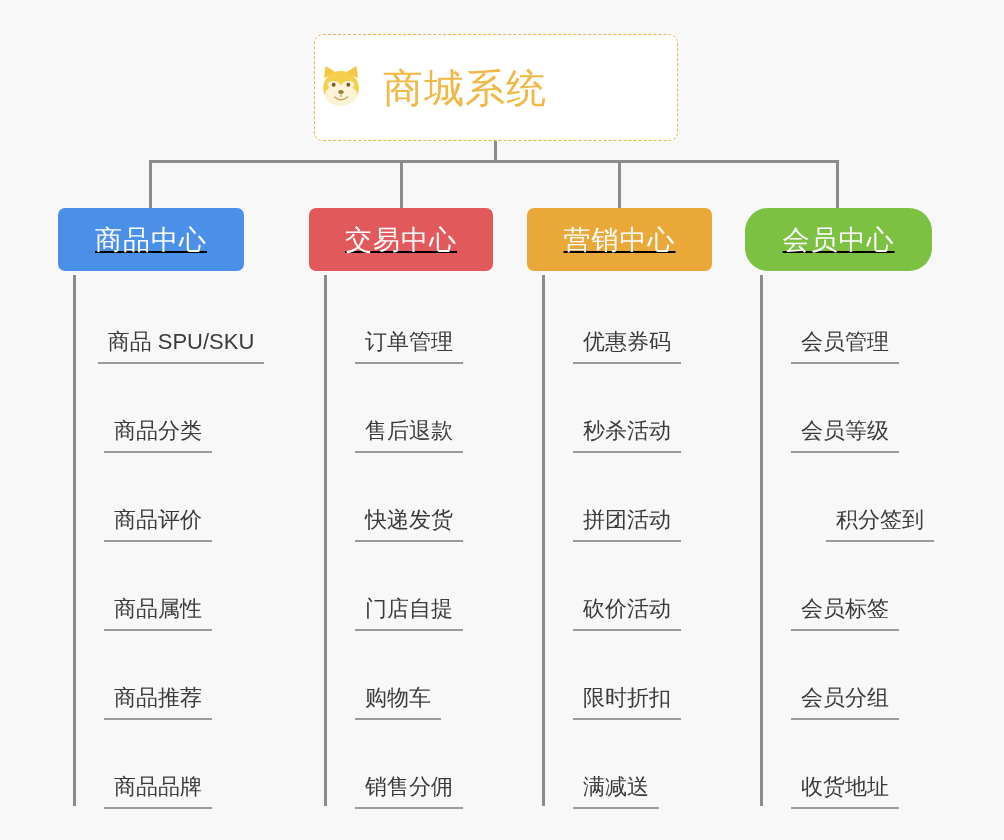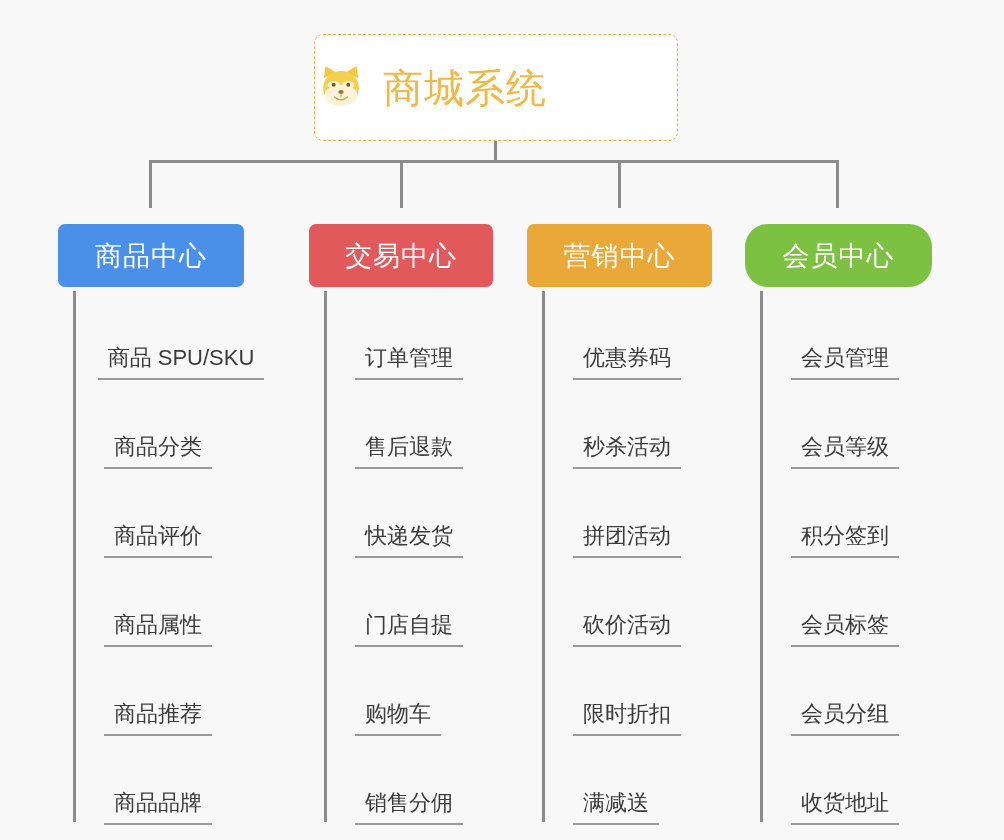--- a/index.html
+++ b/index.html
@@ -33,7 +33,7 @@
   .conn{position:absolute;background:#8c8c8c;}
 
   
-  .col{position:absolute;top:224px;}
+  .col{position:absolute;top:208px;text-decoration:underline;}
   .hdr{
     box-sizing:border-box;height:63px;border-radius:7px;
     display:flex;align-items:center;justify-content:center;

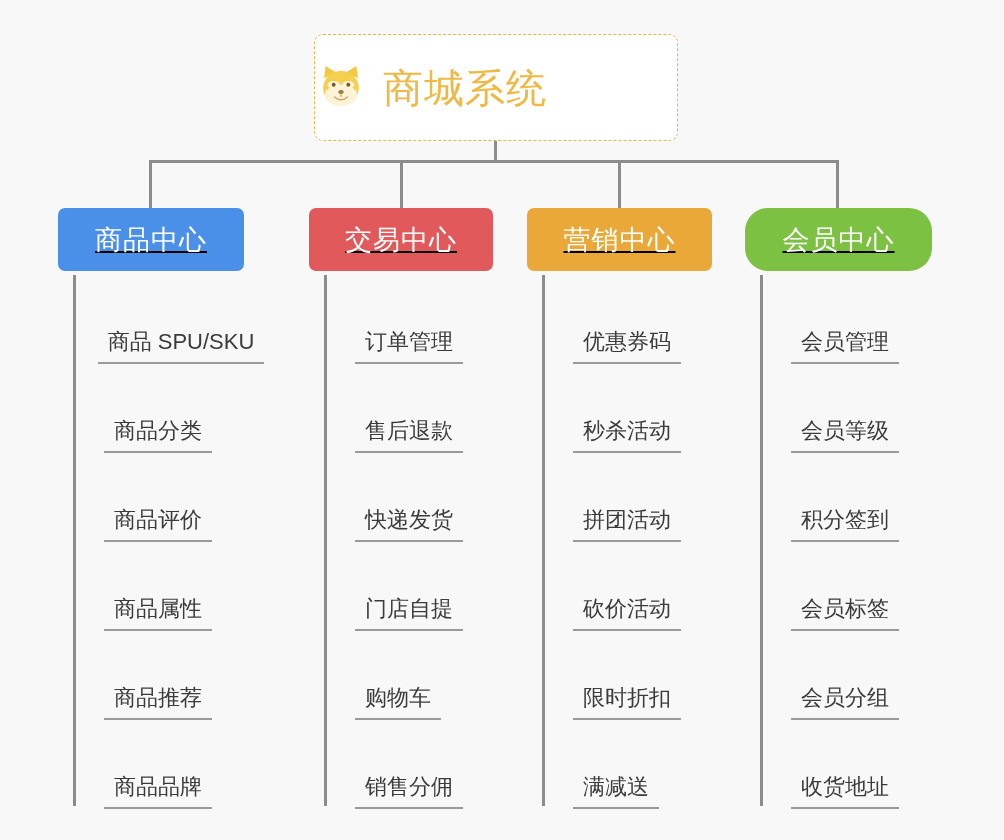--- a/index.html
+++ b/index.html
@@ -182,7 +182,7 @@
     <div class="leaf" style="top:156px;width:170px;">
       <span class="leaf-inner">会员等级</span>
     </div>
-    <div class="leaf" style="top:245px;width:170px;">
+    <div class="leaf" style="top:245px;width:170px;margin-left:35px;">
       <span class="leaf-inner">积分签到</span>
     </div>
     <div class="leaf" style="top:334px;width:170px;">

